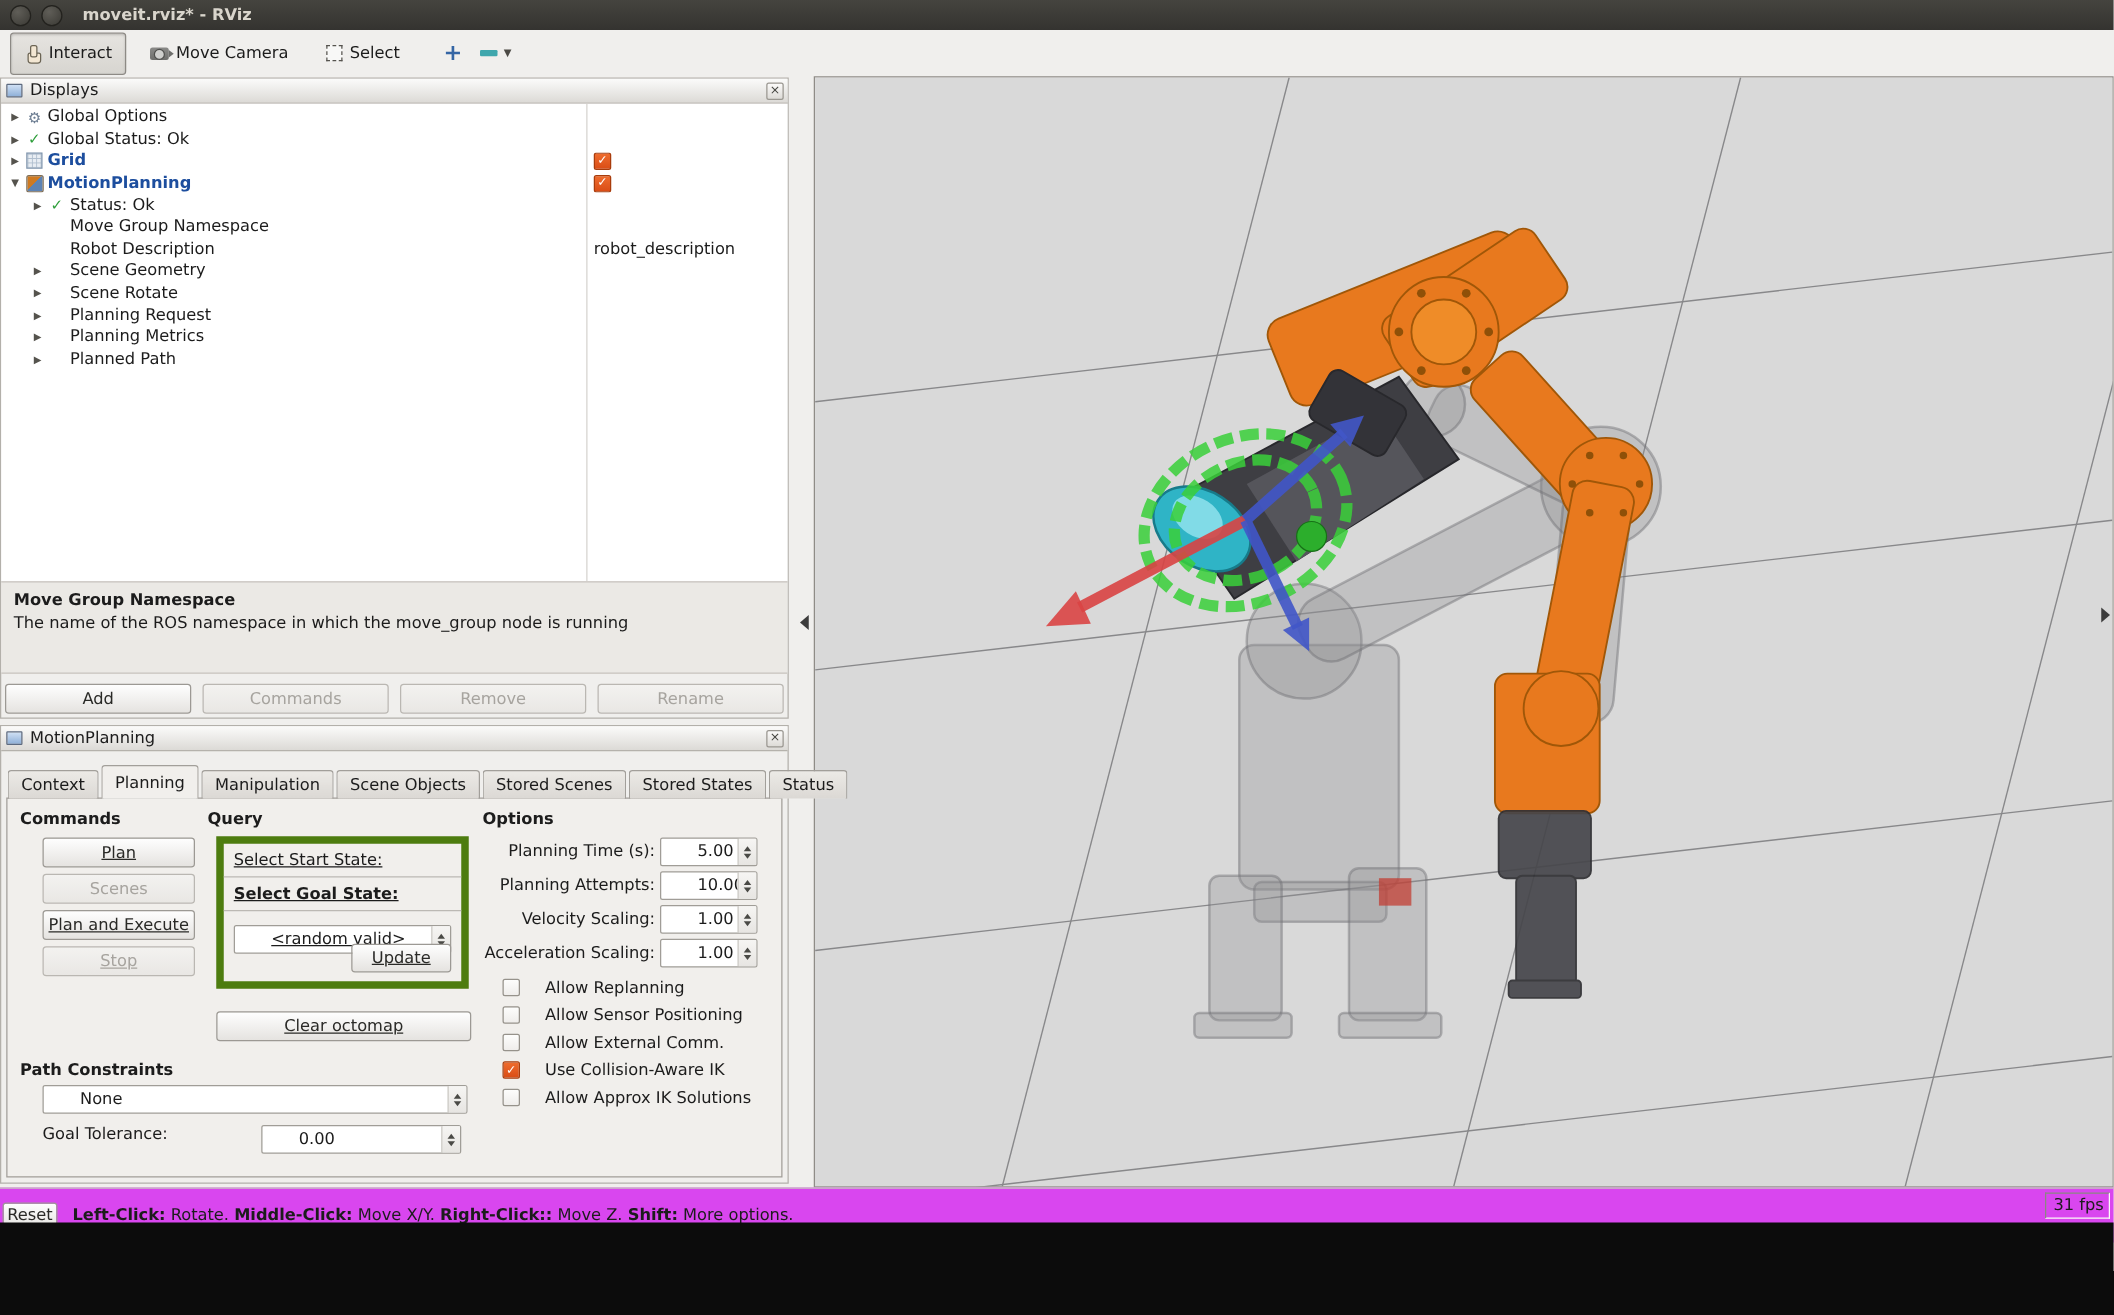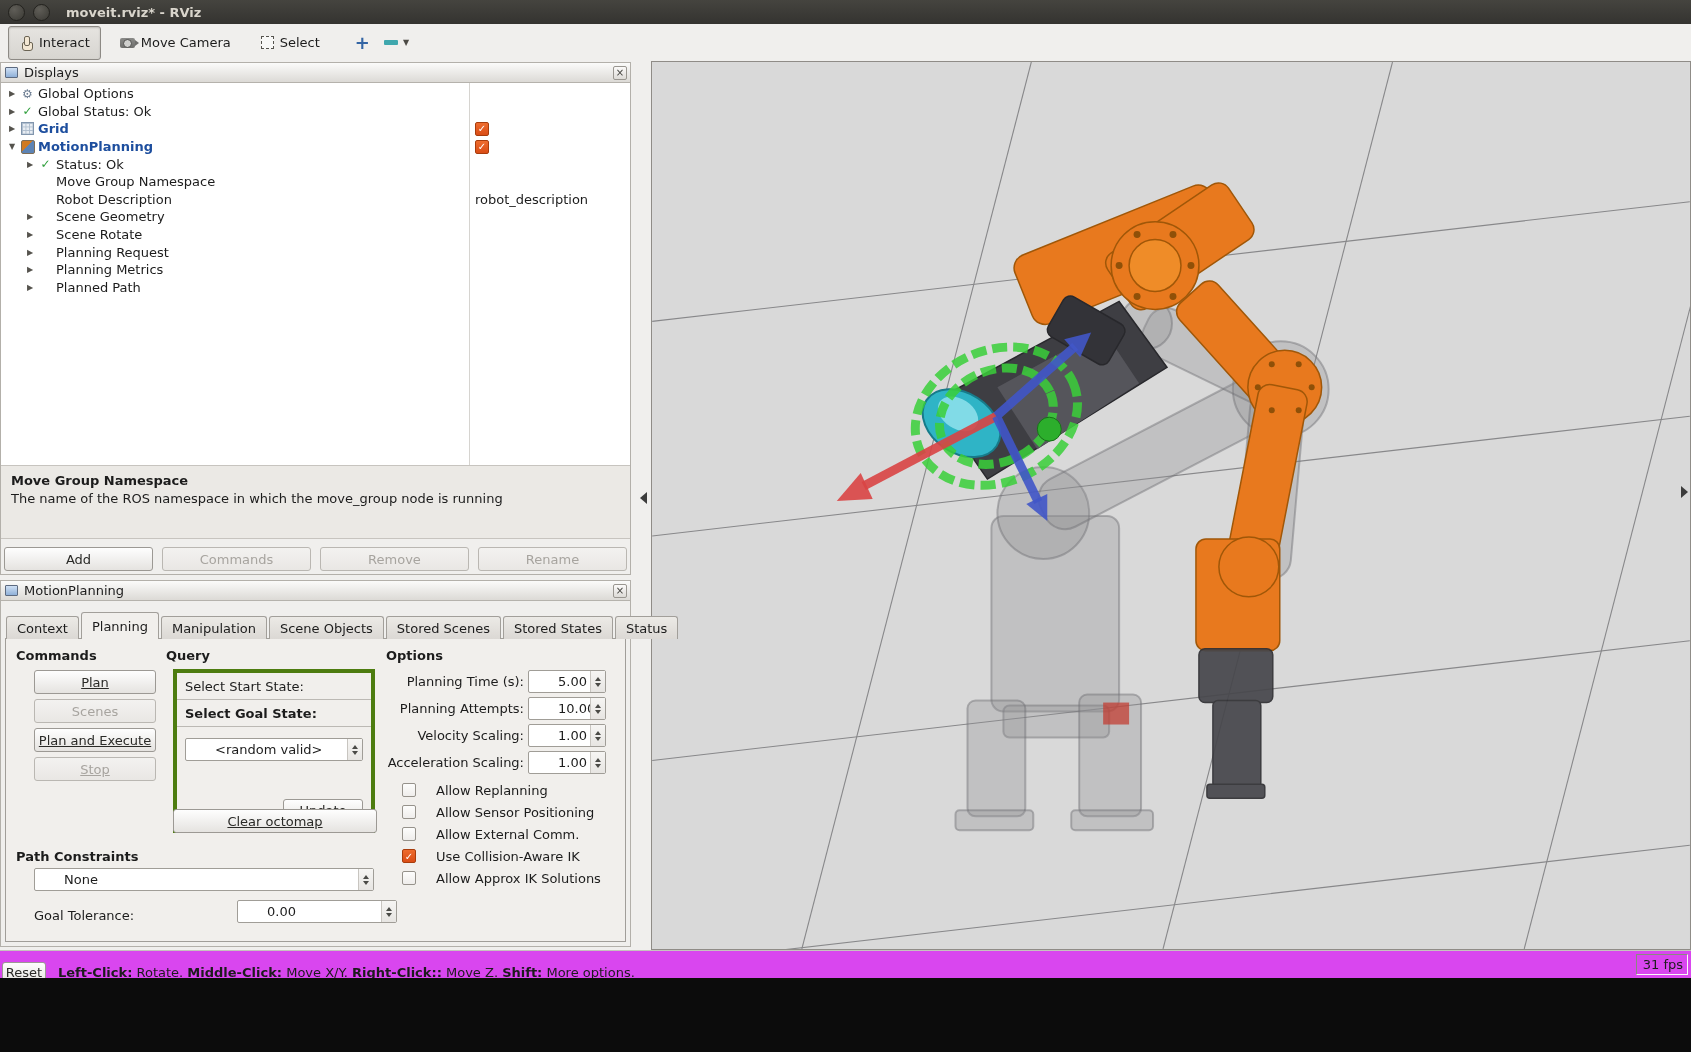--- a/index.html
+++ b/index.html
@@ -79,7 +79,7 @@
   .mp-h { position:absolute; font-weight:bold; }
   .cmd-col { position:absolute; left:28px; top:31px; width:122px; }
   .cmd-col .btn { width:122px; margin-bottom:5px; }
-  .q-box { position:absolute; left:167px; top:30px; width:202px; height:164px; border:4px solid #4d7c0f; }
+  .q-box { position:absolute; left:167px; top:30px; width:202px; height:122px; border:6px solid #4d7c0f;text-decoration:underline; }
   .q-row { height:27px; display:flex; align-items:center; padding:0 8px; border-bottom:1px solid #bcb9b4; white-space:nowrap; }
   .q-combo { margin:11px 8px 0; height:23px; }
   .q-update { position:absolute; right:8px; bottom:7px; width:80px; height:23px; }

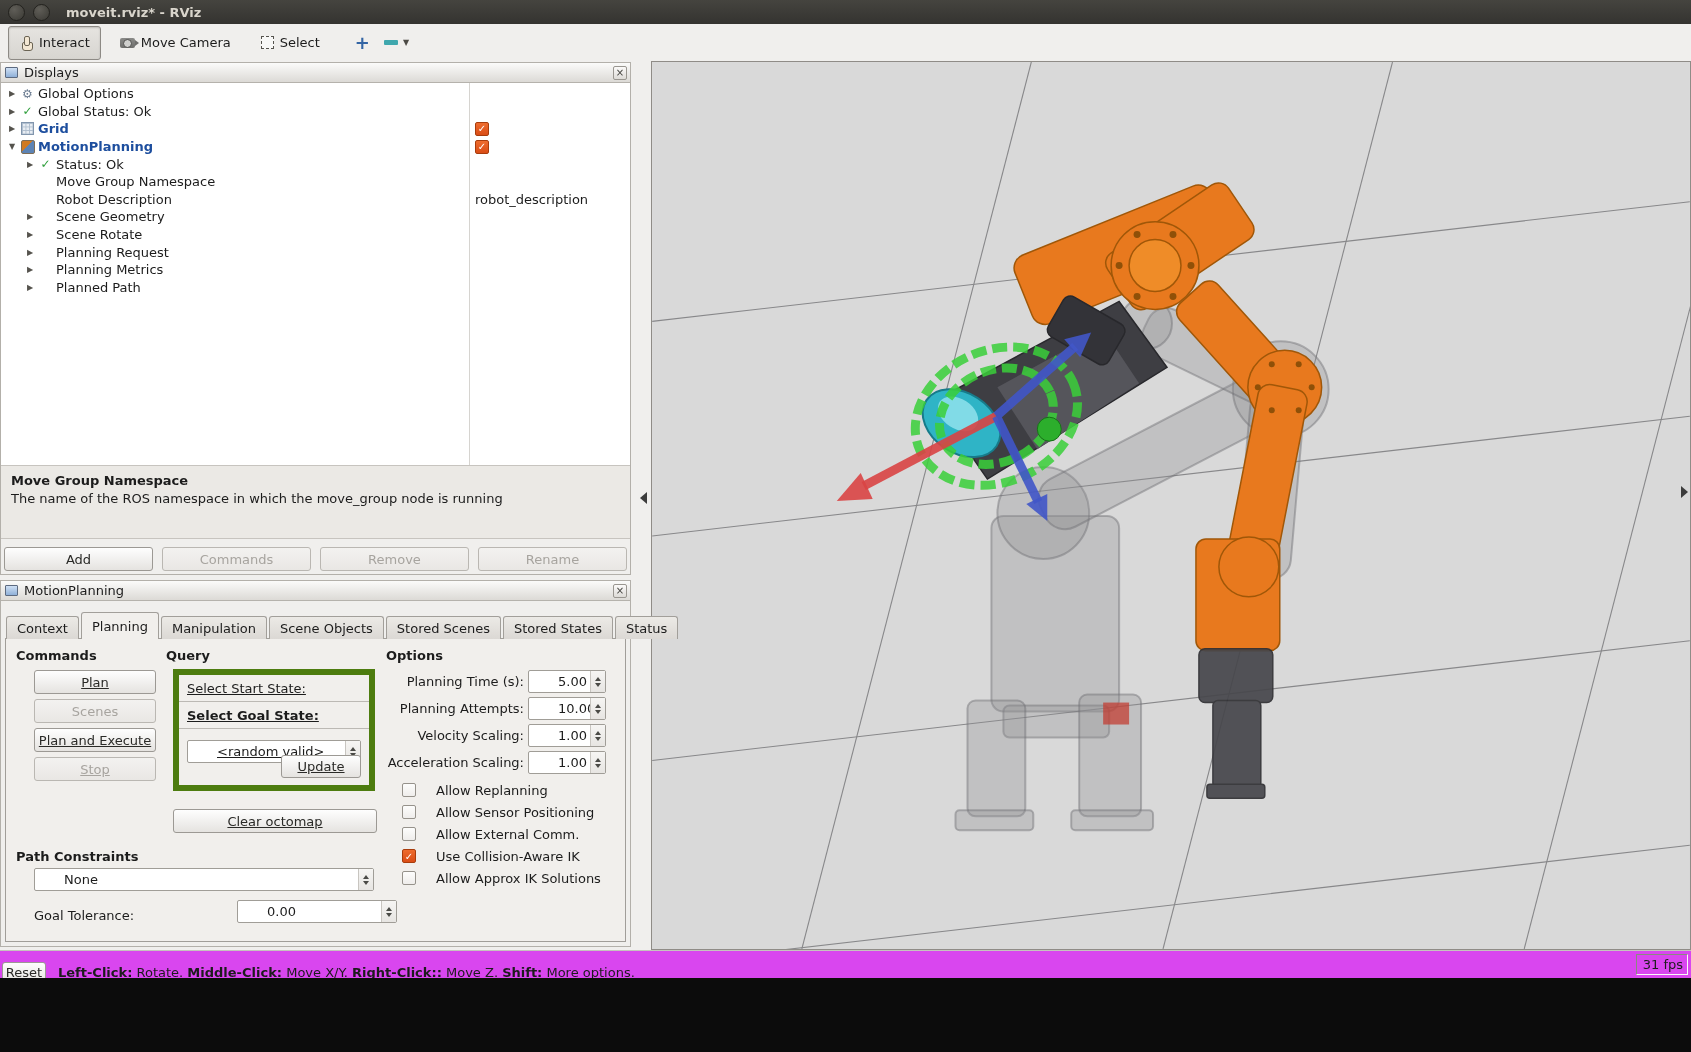--- a/index.html
+++ b/index.html
@@ -91,7 +91,7 @@
   .chk-col { position:absolute; left:396px; top:140px; }
   .chk-row { height:22px; display:flex; align-items:center; gap:20px; white-space:nowrap; }
   .pc-combo { position:absolute; left:28px; top:229px; width:340px; height:23px; }
-  .pc-row { position:absolute; left:28px; top:261px; display:flex; align-items:flex-end;gap:28px; }
+  .pc-row { position:absolute; left:28px; top:261px; display:flex; align-items:flex-start; }
   .pc-label { width:175px; }
   .pc-spin { width:160px; }
 

